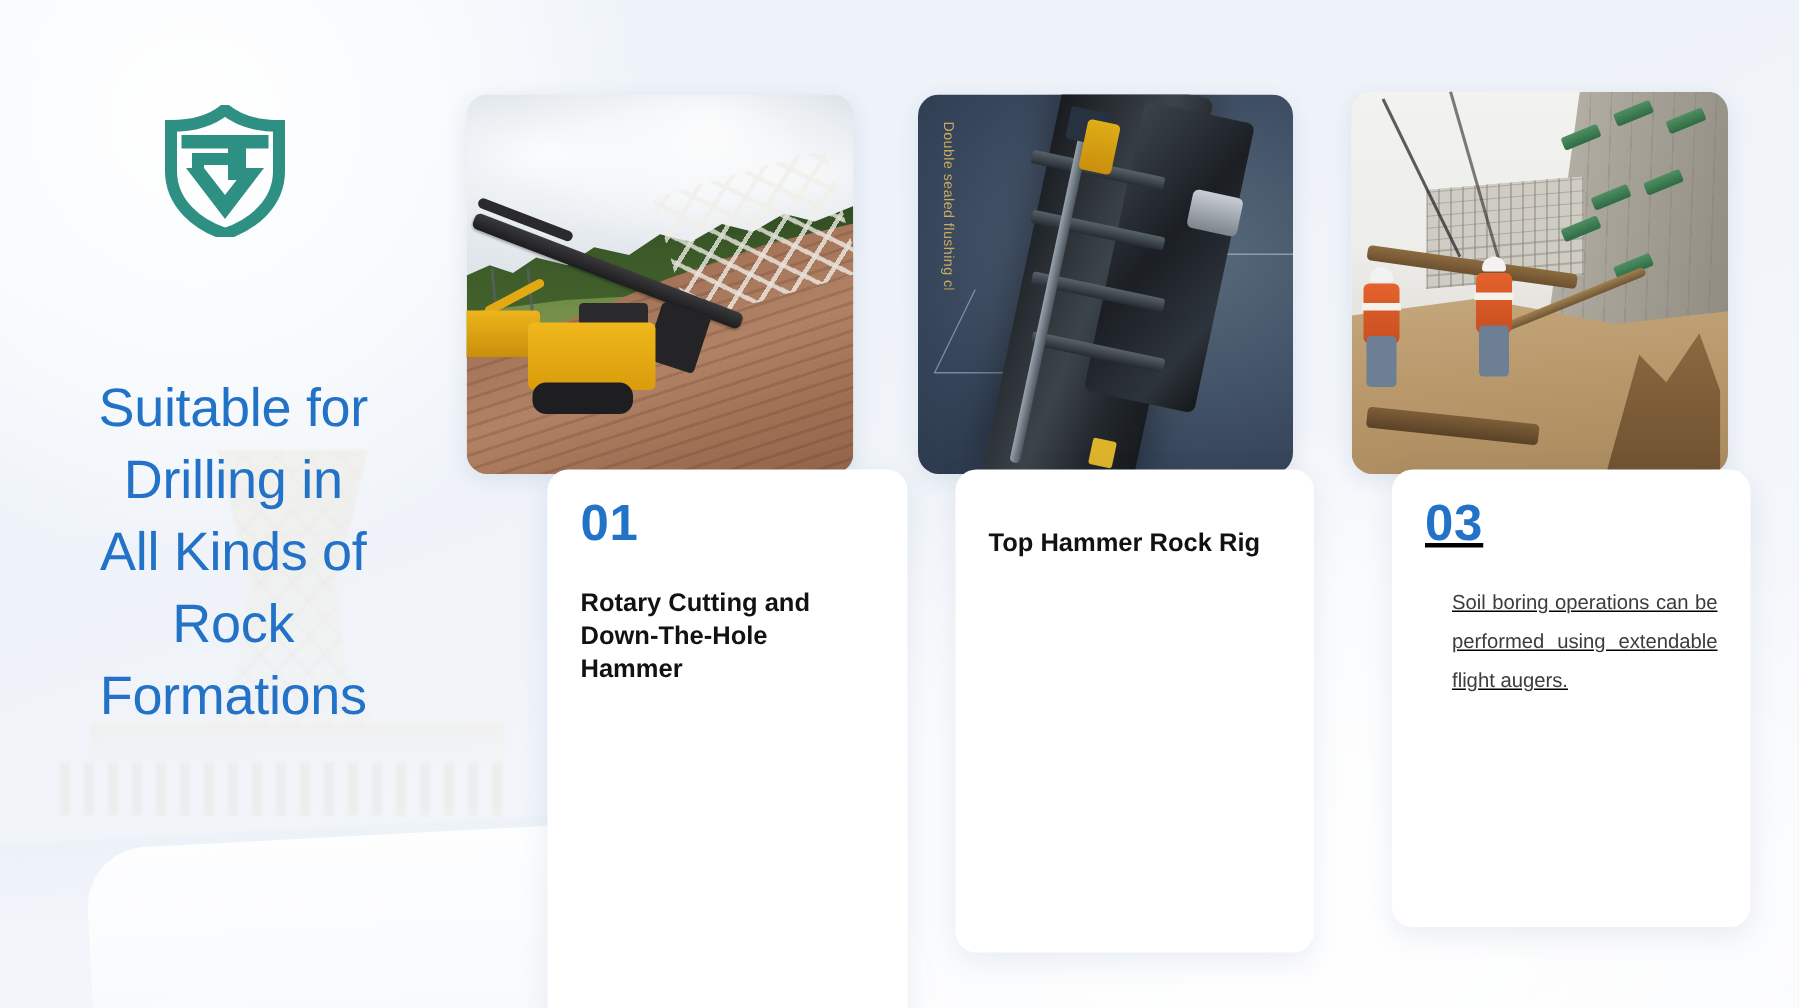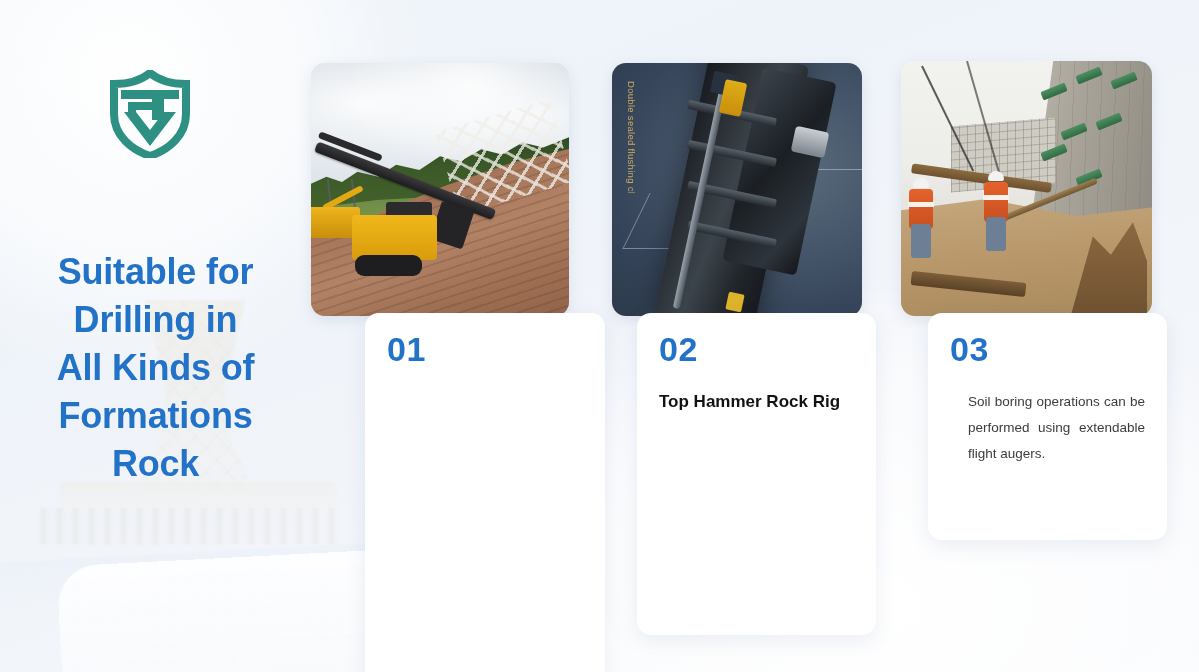--- a/index.html
+++ b/index.html
@@ -118,7 +118,7 @@
     color: #2272c8;
     font-size: 36px;
     line-height: 48px;
-    font-weight: bold;
+    font-weight: normal;
     letter-spacing: -0.2px;
   }
   .headline span { display: block; white-space: nowrap; }

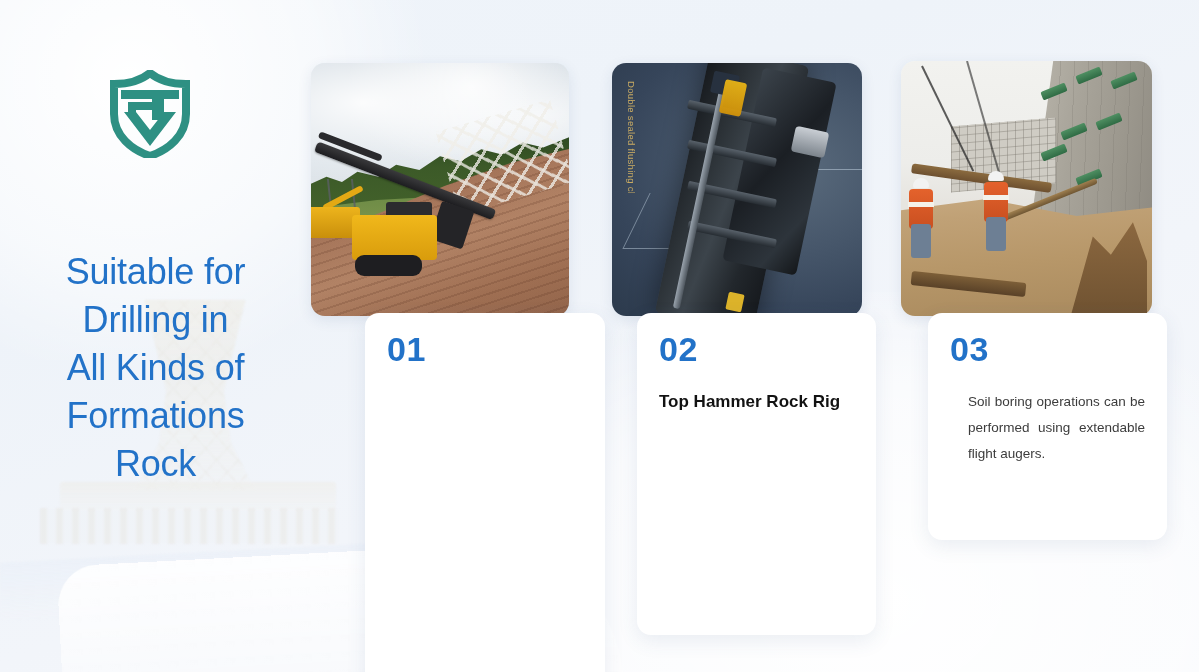--- a/index.html
+++ b/index.html
@@ -565,7 +565,6 @@
   </div>
 
   <div class="card-body" style="left:637px; top:313px; width:239px; height:322px;">
-    <div class="card-num">02</div>
     <div class="card-title">Top Hammer Rock Rig</div>
   </div>
 </div>

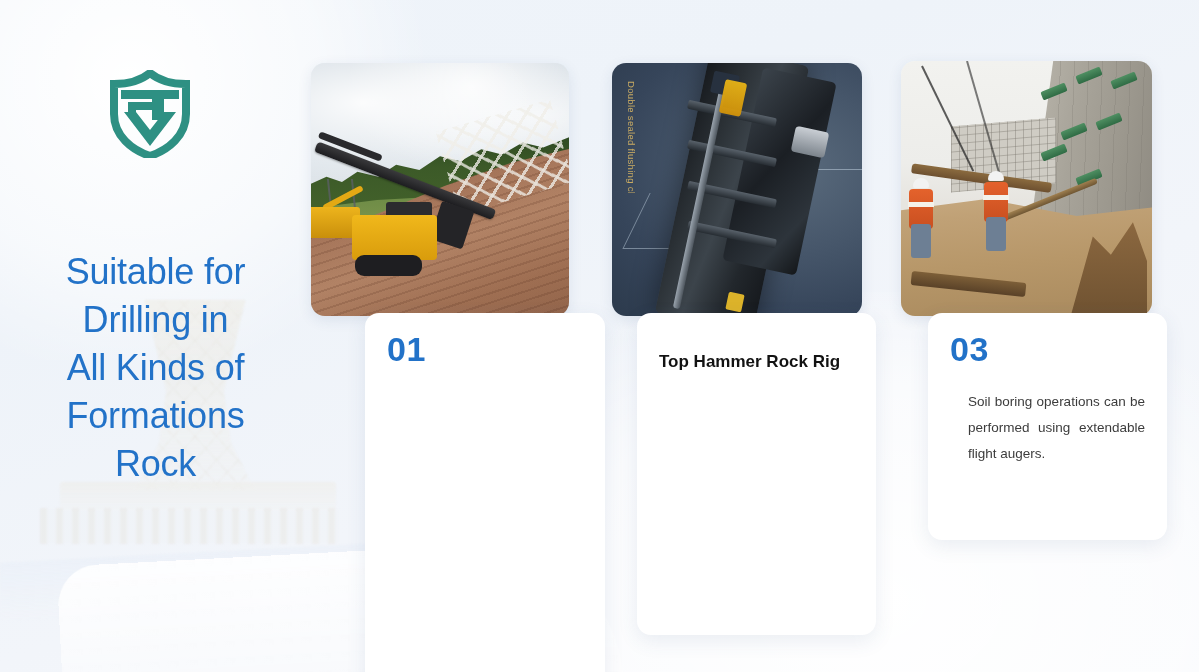--- a/index.html
+++ b/index.html
@@ -605,7 +605,7 @@
     </div>
   </div>
 
-  <div class="card-body" style="left:928px; top:313px; width:239px; height:227px;">
+  <div class="card-body" style="left:928px; top:313px; width:239px; height:305px;text-decoration:underline;">
     <div class="card-num">03</div>
     <div class="card-text justify" style="margin-left:18px; margin-top:20px;">Soil boring operations can be performed using extendable flight augers.</div>
   </div>

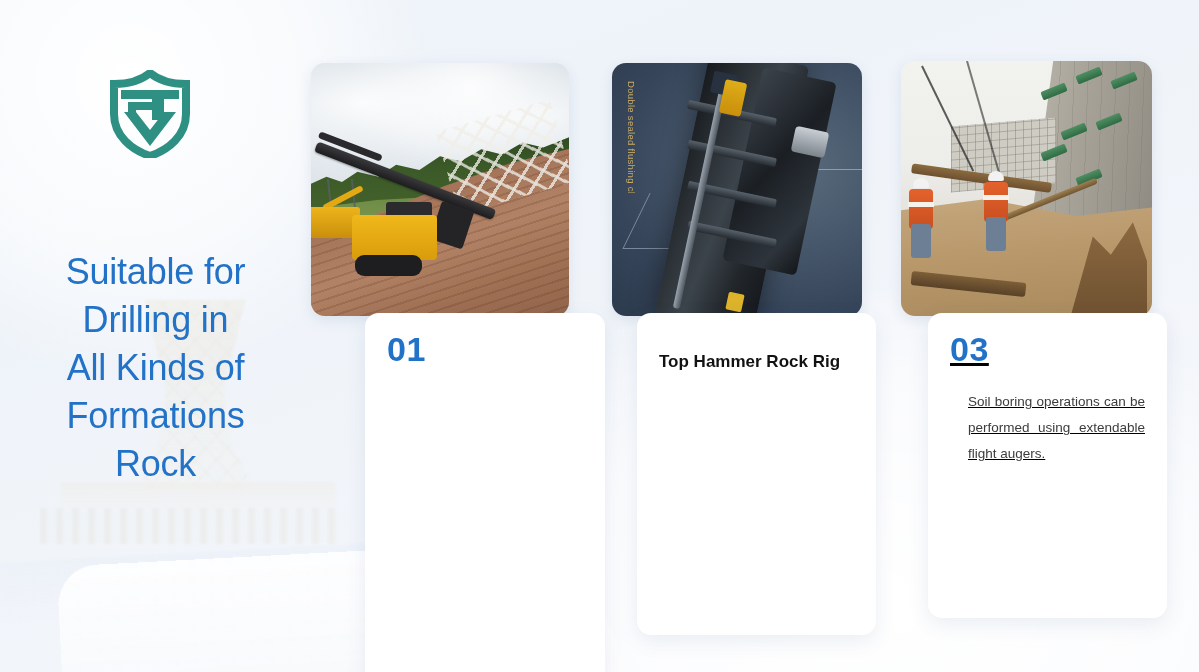--- a/index.html
+++ b/index.html
@@ -539,6 +539,7 @@
 
   <div class="card-body" style="left:365px; top:313px; width:240px; height:390px;">
     <div class="card-num">01</div>
+    <div class="card-title">Rotary Cutting and Down-The-Hole Hammer</div>
   </div>
 </div>
 

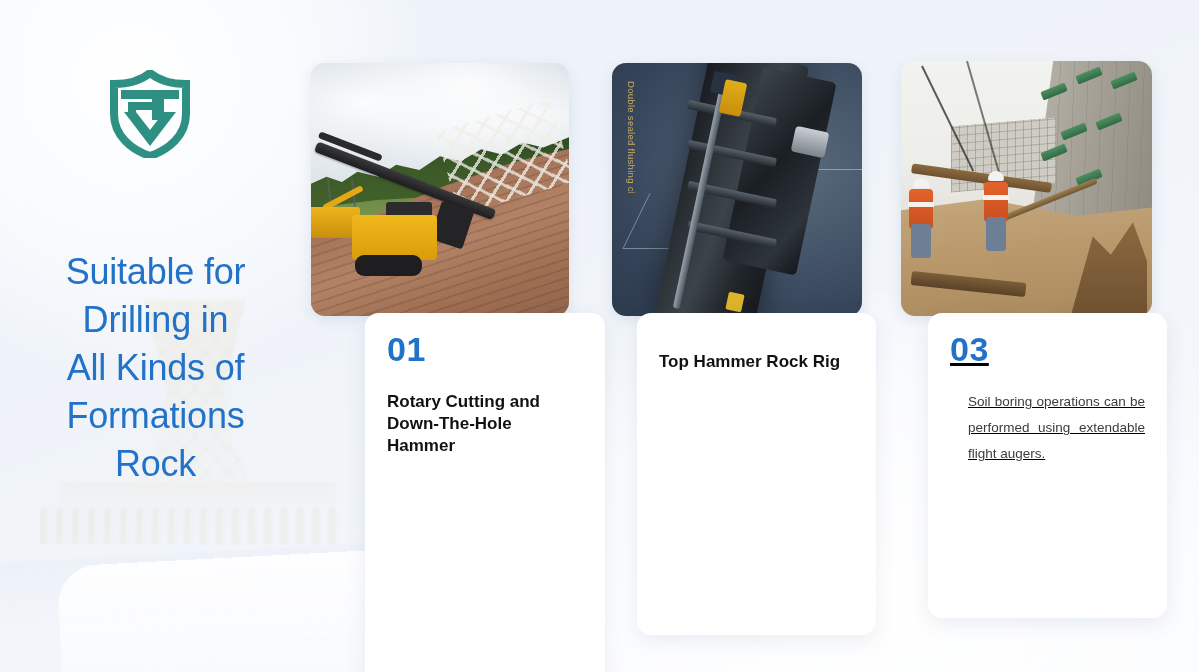--- a/index.html
+++ b/index.html
@@ -510,8 +510,8 @@
     <span>Suitable for</span>
     <span>Drilling in</span>
     <span>All Kinds of</span>
+    <span>Rock</span>
     <span>Formations</span>
-    <span>Rock</span>
   </div>
 </div>
 

